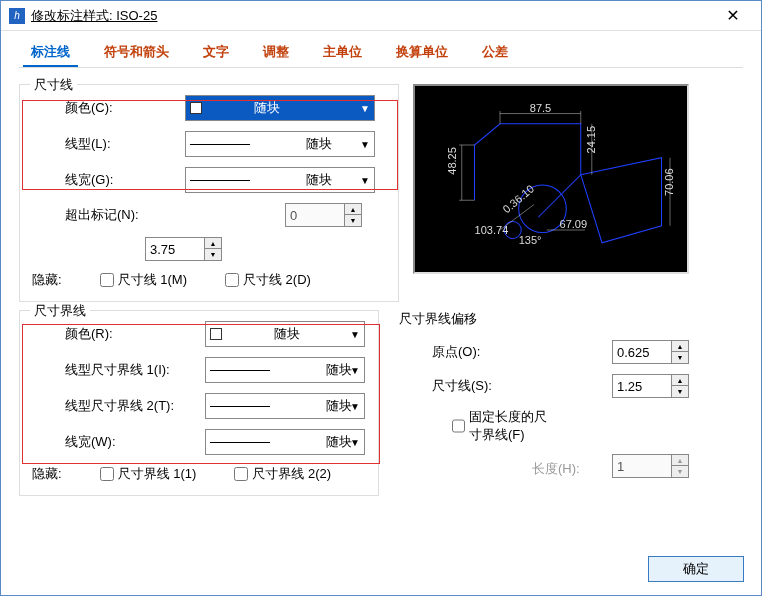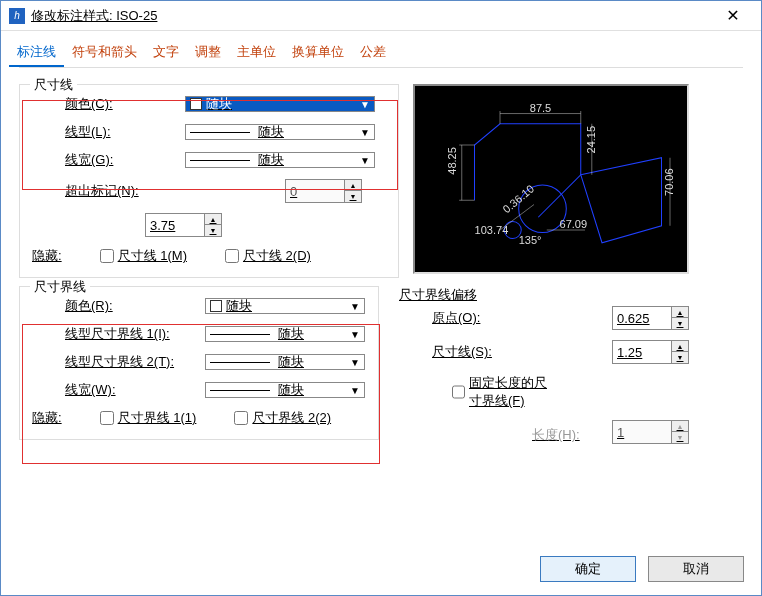--- a/index.html
+++ b/index.html
@@ -8,7 +8,7 @@
 .app-icon { width: 16px; height: 16px; background: #2063c0; color: #fff; font-size: 10px; display: flex; align-items: center; justify-content: center; margin-right: 6px; font-style: italic; }
 .title { flex: 1; text-decoration: underline; }
 .close-btn { width: 40px; height: 28px; display: flex; align-items: center; justify-content: center; font-size: 16px; cursor: pointer; }
-.tabs { display: flex; padding: 8px 14px 0 8px; gap: 0; }
+.tabs { display: flex; padding: 8px 14px 0 22px; gap: 18px; font-weight: bold; }
 .tab { padding: 4px 8px; border-bottom: 2px solid transparent; cursor: pointer; color: #c2410c; }
 .tab.active { color: #0066cc; border-bottom: 2px solid #0066cc; }
 .content { padding: 10px 18px; position: relative; text-decoration: underline; }

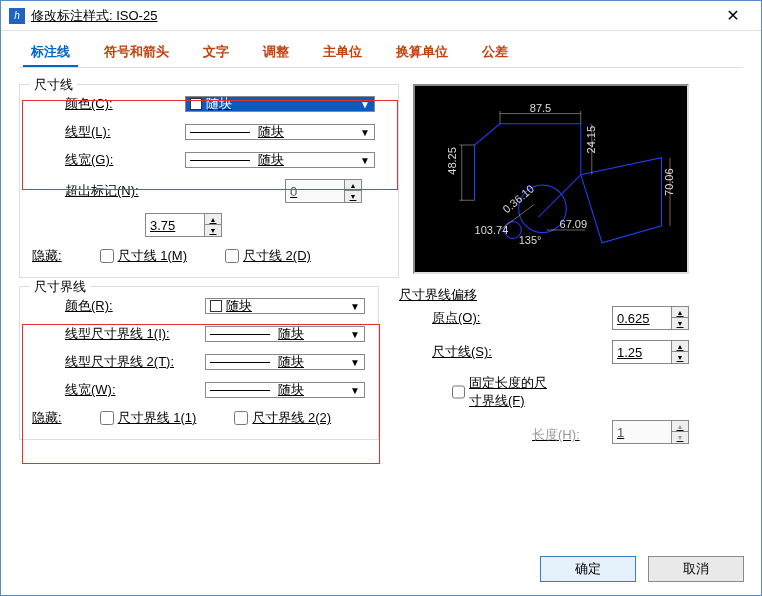--- a/index.html
+++ b/index.html
@@ -11,7 +11,7 @@
 .tabs { display: flex; padding: 8px 14px 0 22px; gap: 18px; font-weight: bold; }
 .tab { padding: 4px 8px; border-bottom: 2px solid transparent; cursor: pointer; color: #c2410c; }
 .tab.active { color: #0066cc; border-bottom: 2px solid #0066cc; }
-.content { padding: 10px 18px; position: relative; text-decoration: underline; }
+.content { padding: 10px 18px; position: relative; }
 .group { border: 1px solid #ddd; padding: 10px 12px 12px 12px; margin-bottom: 8px; position: relative; }
 .group-title { position: absolute; top: -9px; left: 10px; background: #fff; padding: 0 4px; }
 .top-row { display: flex; gap: 14px; align-items: flex-start; }

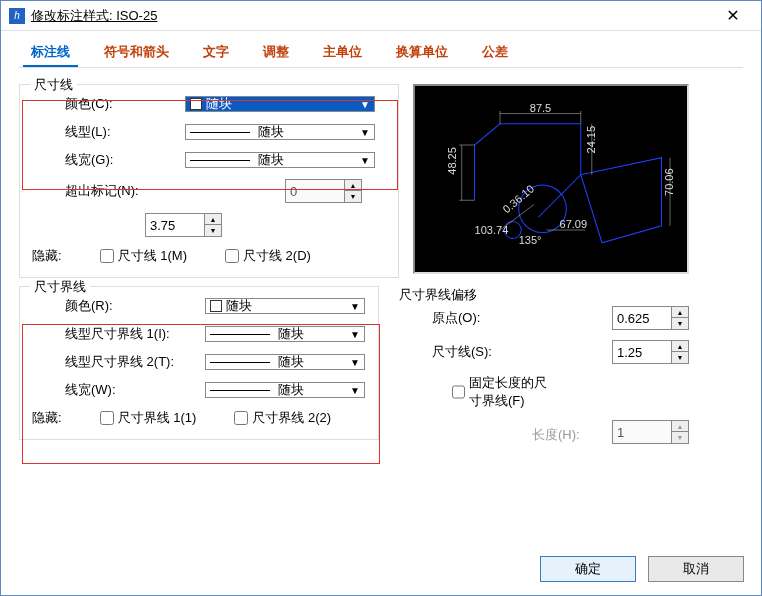--- a/index.html
+++ b/index.html
@@ -20,7 +20,7 @@
 .form-row { display: flex; align-items: center; margin-bottom: 10px; margin-left: 33px; }
 .form-row label { width: 120px; }
 .form-row label.wide { width: 140px; }
-.select { border: 1px solid #888; height: 16px; display: flex; align-items: center; padding: 2px 4px; position: relative; background: #fff; }
+.select { border: 1px solid #888; height: 16px; display: flex; align-items: center; padding: 12px 4px; position: relative; background: #fff; gap: 48px; }
 .select.w180 { width: 190px; }
 .select.w160 { width: 160px; }
 .select.selected-blue { background: #0a5ac2; color: #fff; }

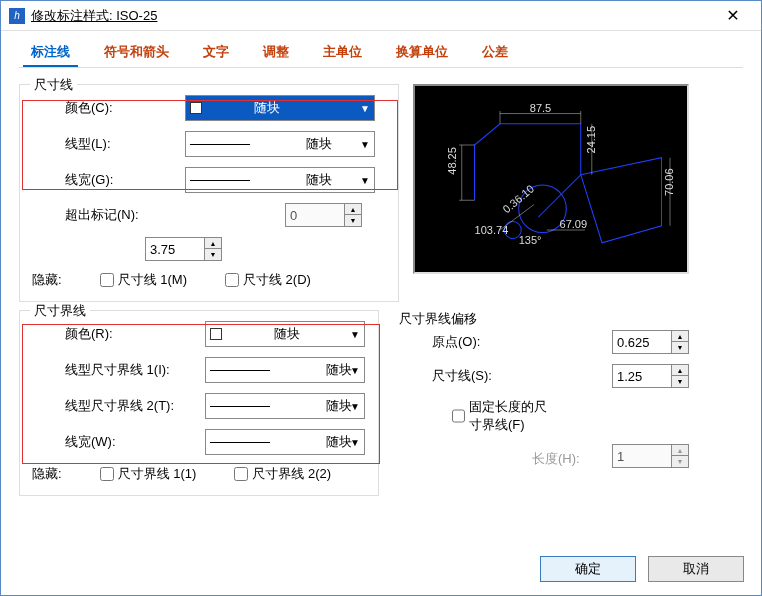--- a/index.html
+++ b/index.html
@@ -225,7 +225,7 @@
     </div>
 
     <div class="offset-group">
-      <div style="margin-bottom:2px;">尺寸界线偏移</div>
+      <div style="margin-bottom:12px;">尺寸界线偏移</div>
       <div class="form-row">
         <label style="width:110px">原点(O):</label>
         <div style="width:70px"></div>

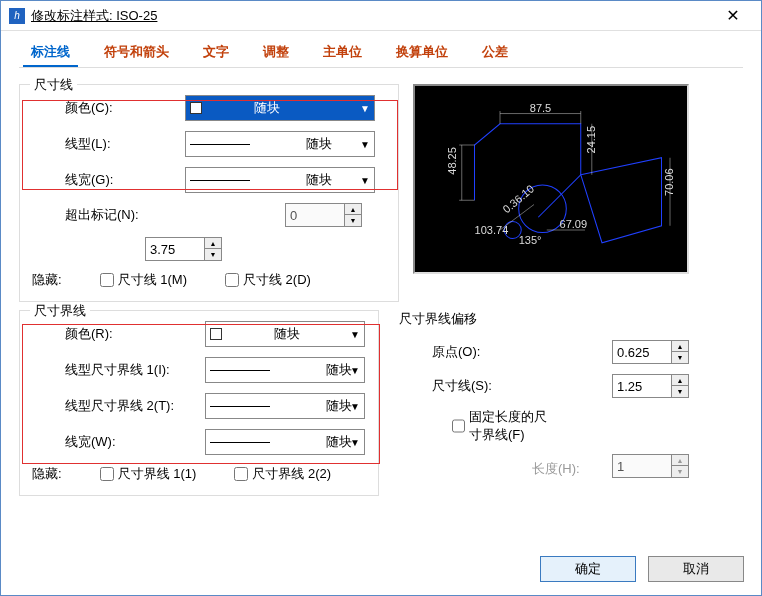--- a/index.html
+++ b/index.html
@@ -271,7 +271,6 @@
 
 <div class="buttons">
   <div class="btn primary">确定</div>
-  <div class="btn">取消</div>
 </div>
 
 </body></html>

